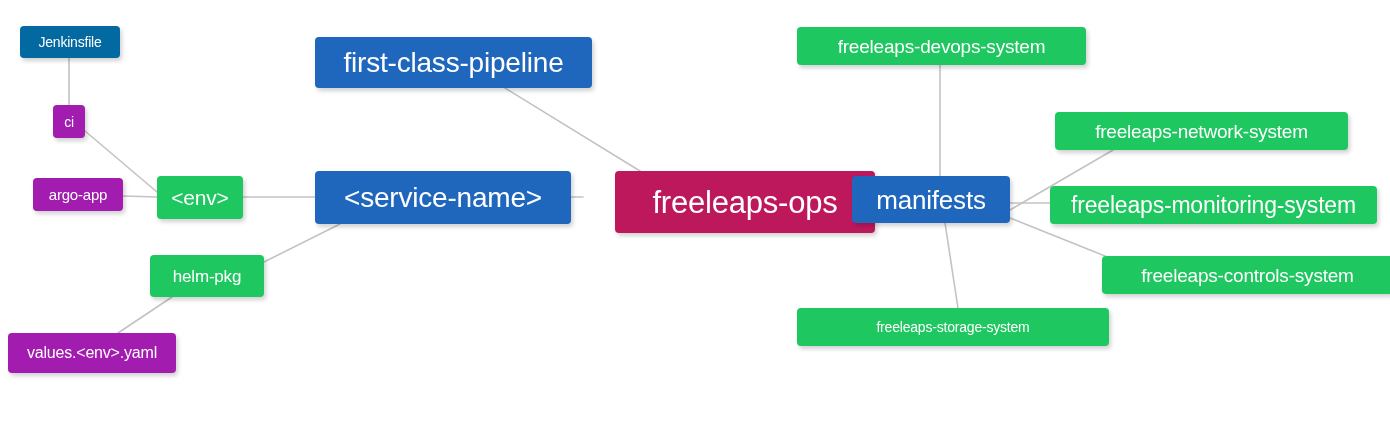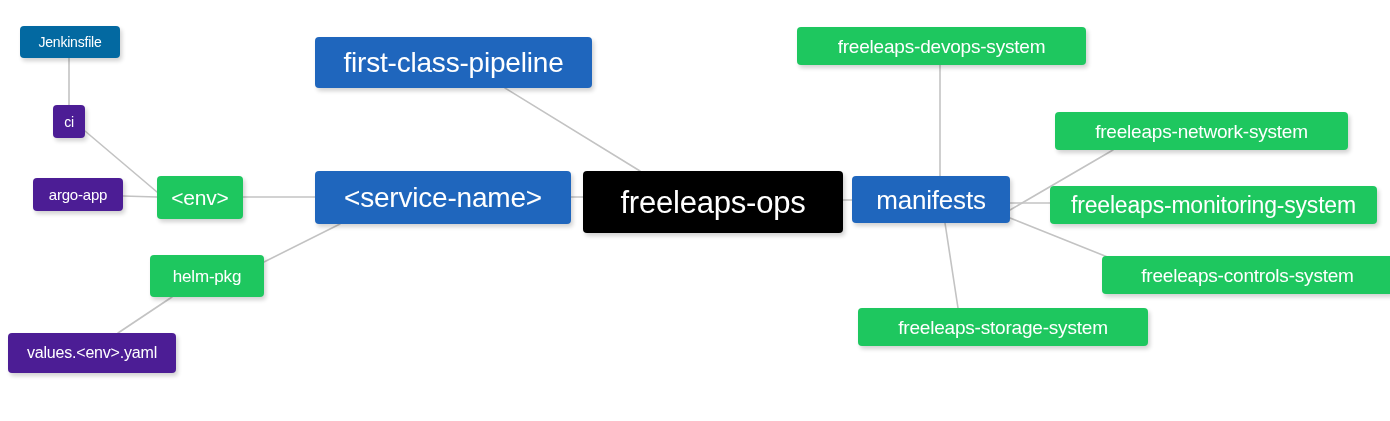--- a/index.html
+++ b/index.html
@@ -40,7 +40,7 @@
   .node.blue      { background: #1f66bd; }
   .node.green     { background: #1ec75f; }
   .node.orange    { background: #0369a1; }
-  .node.red       { background: #4c1d95; }
+  .node.red       { background: #a21caf; }
 </style>
 </head>
 <body>

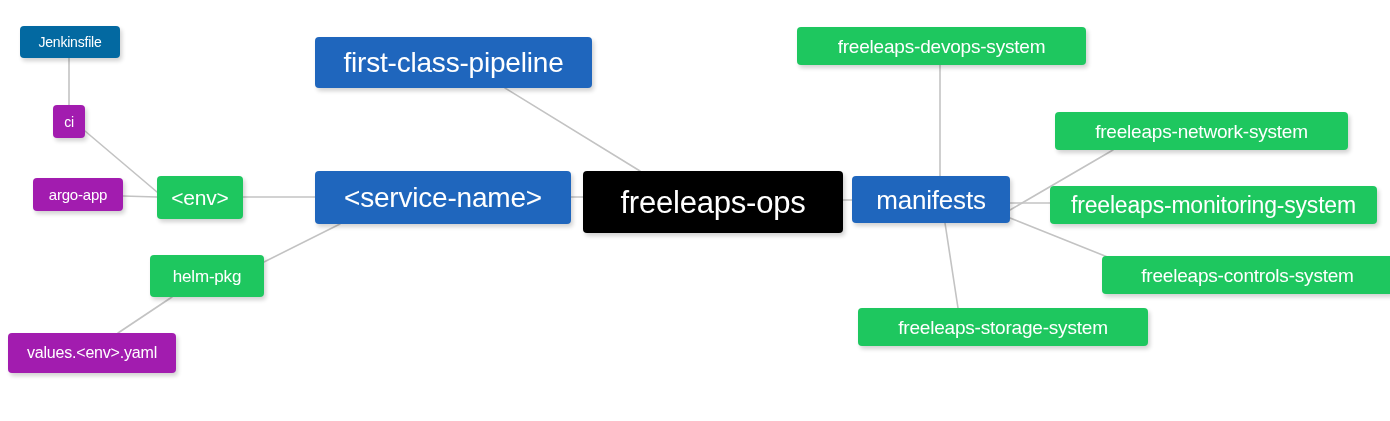--- a/index.html
+++ b/index.html
@@ -36,7 +36,7 @@
     box-shadow: 2px 3px 4px rgba(0,0,0,0.18);
     letter-spacing: -0.2px;
   }
-  .node.root      { background: #000000; }
+  .node.root      { background: #be185d; margin-left: 32px; }
   .node.blue      { background: #1f66bd; }
   .node.green     { background: #1ec75f; }
   .node.orange    { background: #0369a1; }

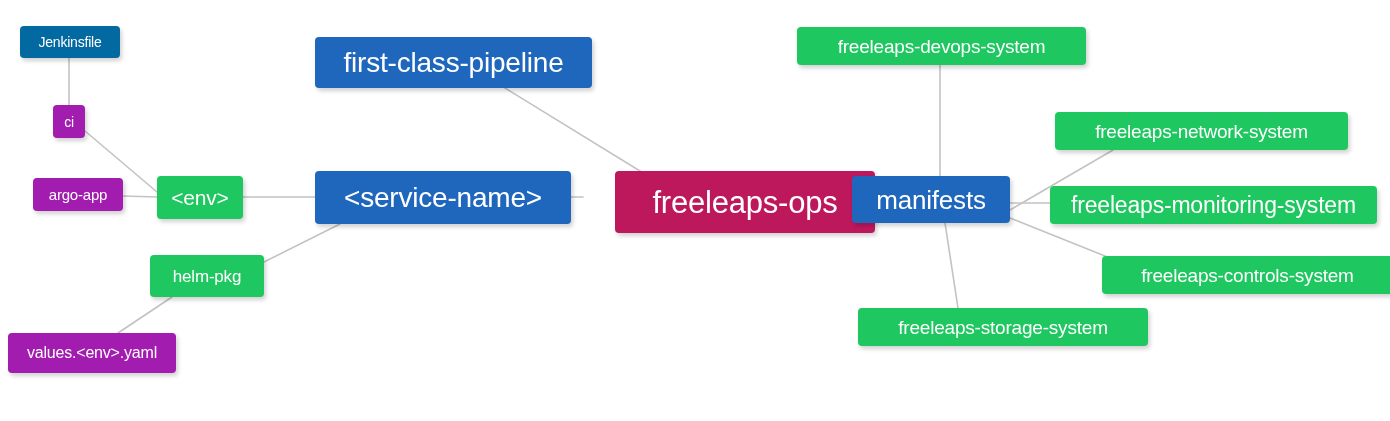--- a/index.html
+++ b/index.html
@@ -105,7 +105,7 @@
       <div class="node green" style="left: 1058px; top: 256px; width: 291px; height: 38px; font-size: 19px; margin-left: 44px;">
         <span>freeleaps-controls-system</span>
       </div>
-      <div class="node green" style="left: 858px; top: 308px; width: 290px; height: 38px; font-size: 19px;">
+      <div class="node green" style="left: 797px; top: 308px; width: 312px; height: 38px; font-size: 14px;">
         <span>freeleaps-storage-system</span>
       </div>
     </div>

